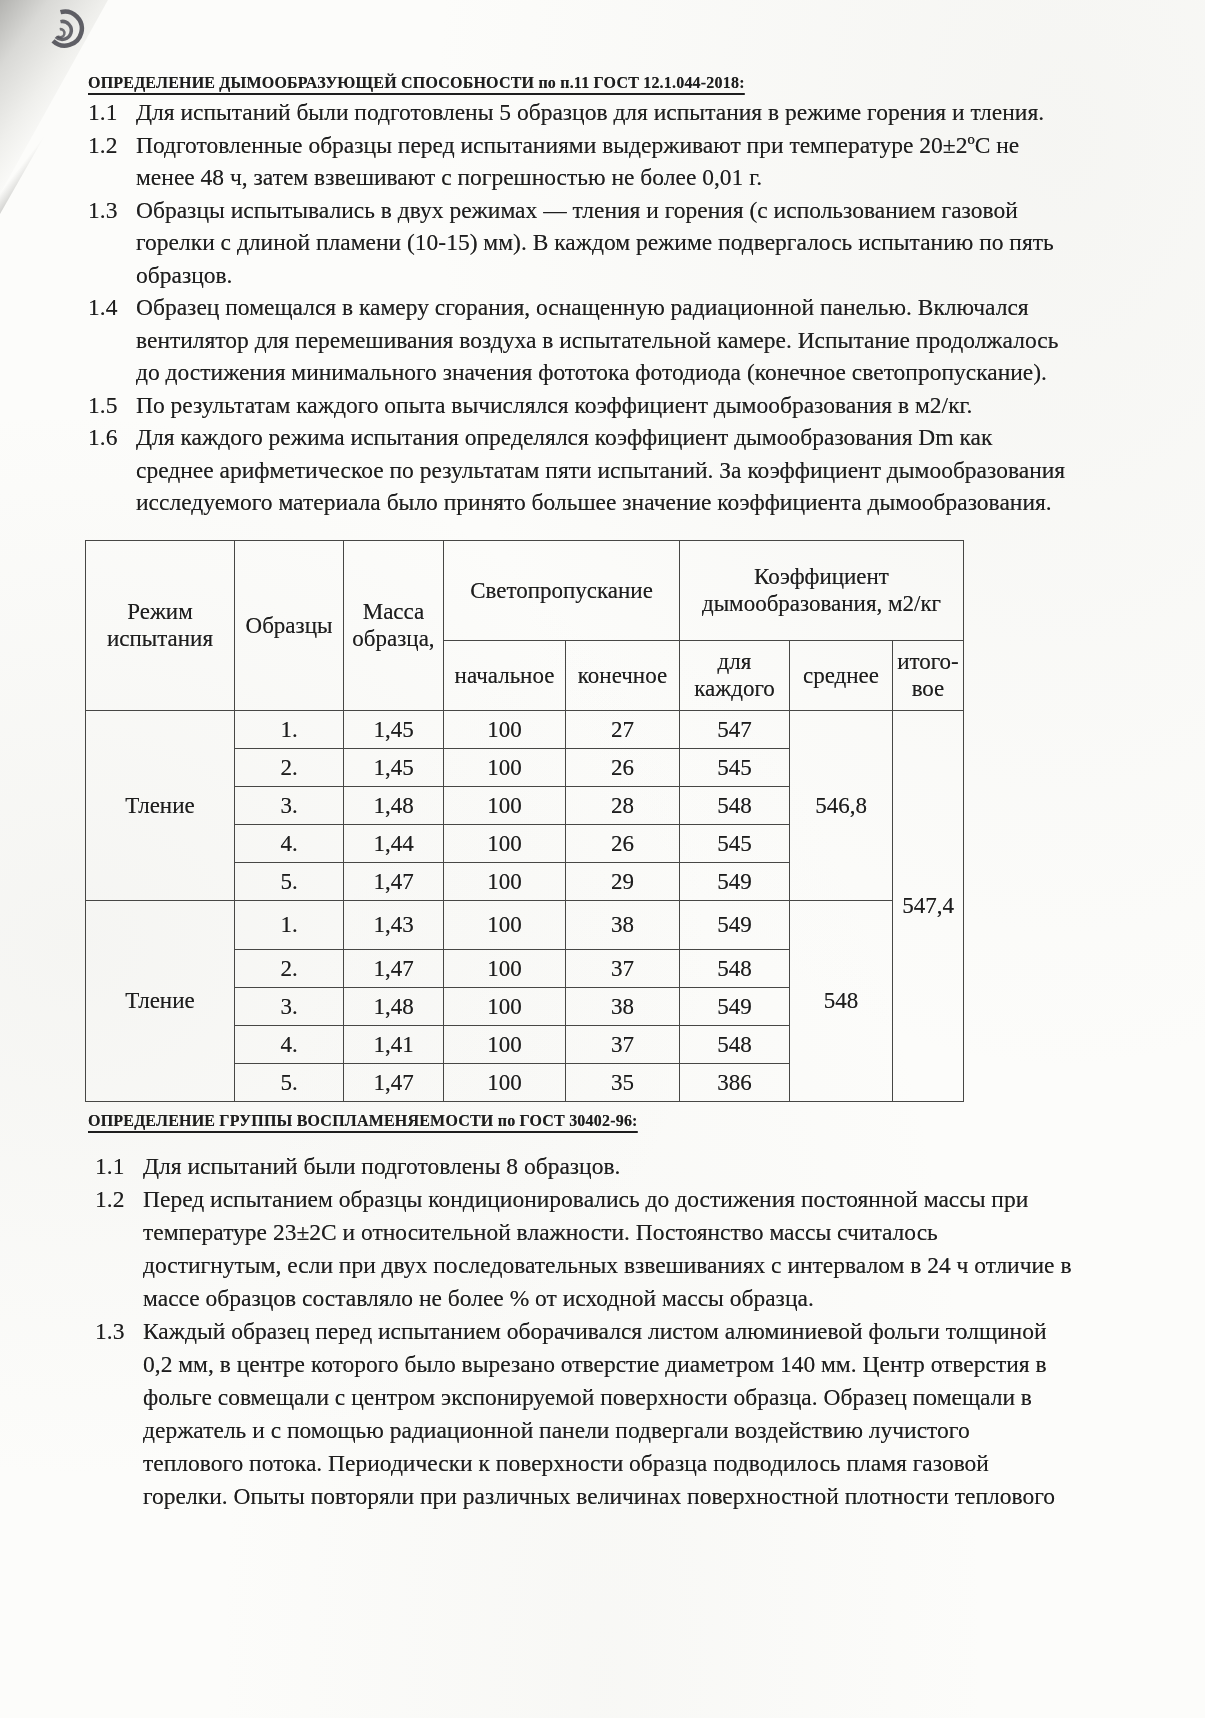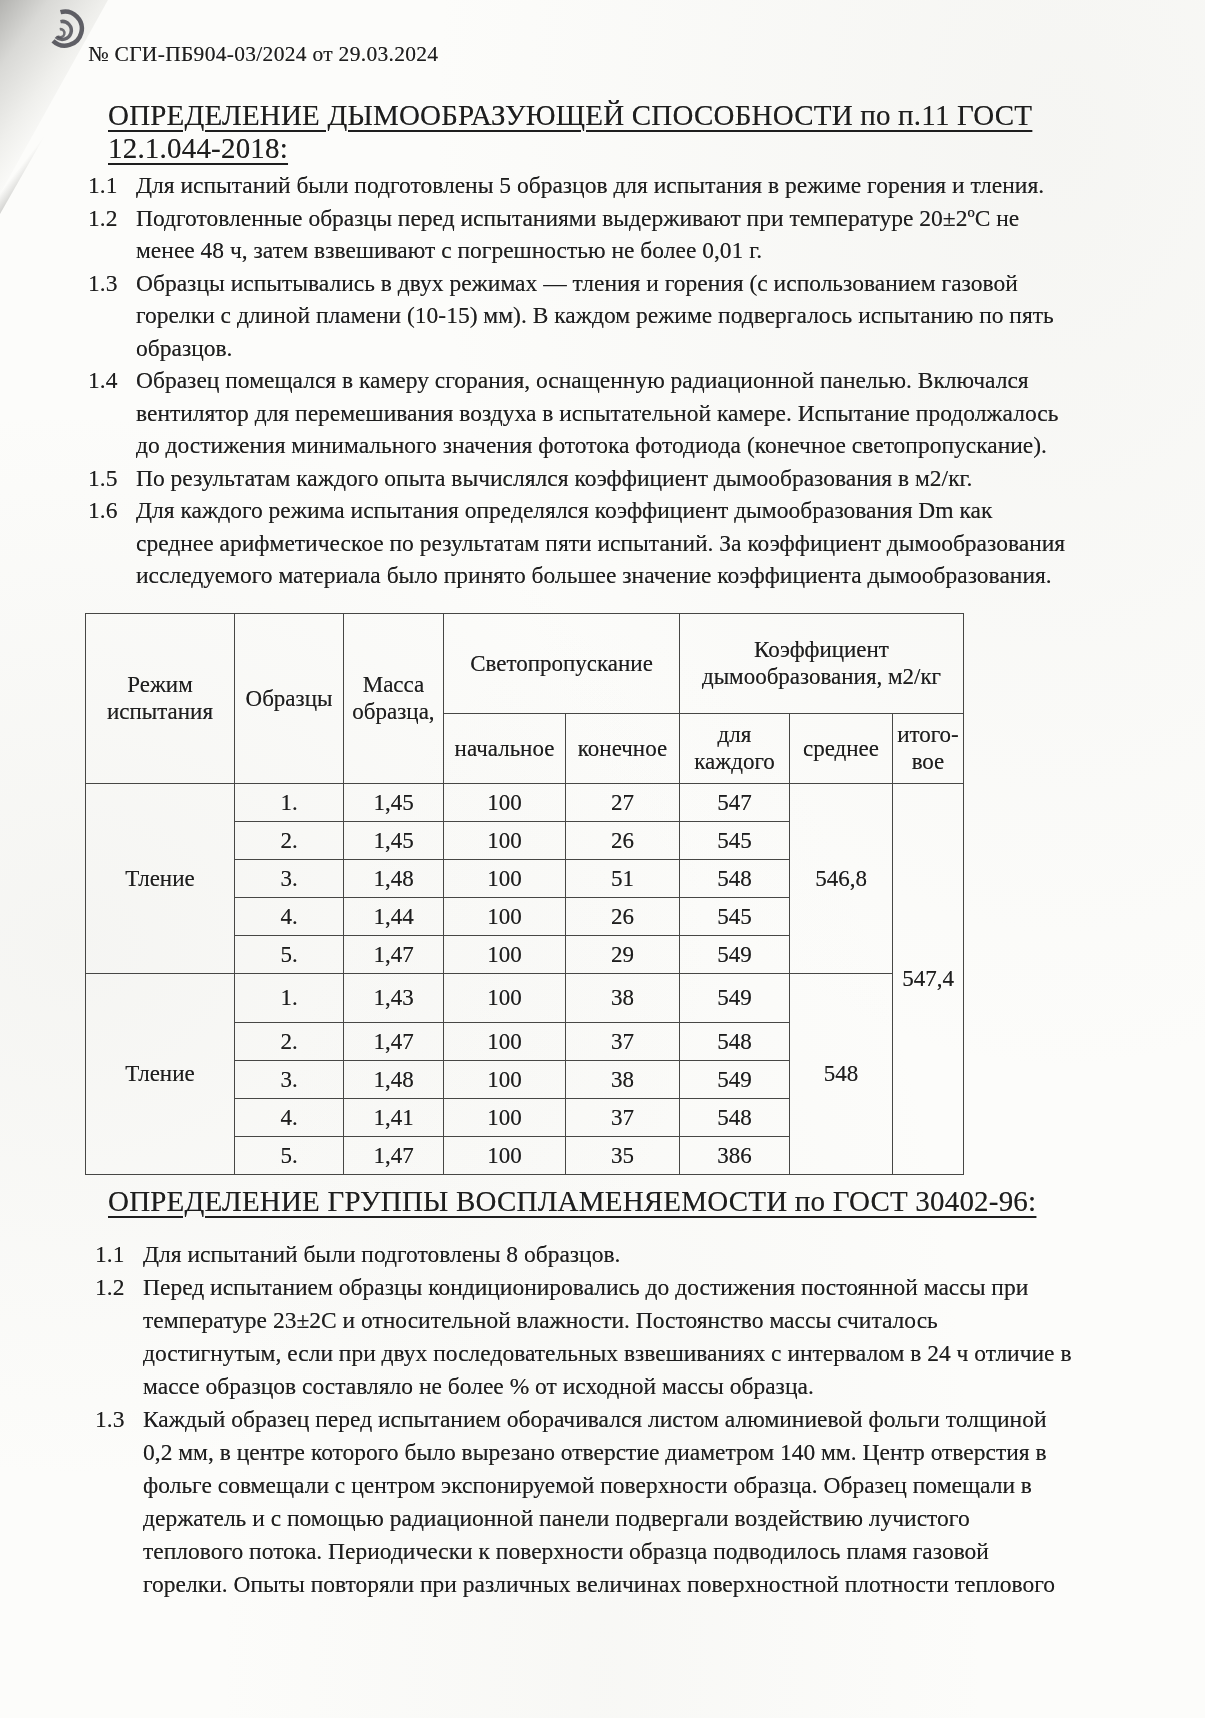--- a/index.html
+++ b/index.html
@@ -86,7 +86,6 @@
 
   <div class="content">
 
-    <div class="doc-number">№ СГИ-ПБ904-03/2024 от 29.03.2024</div>
 
     <div class="heading">ОПРЕДЕЛЕНИЕ ДЫМООБРАЗУЮЩЕЙ СПОСОБНОСТИ по п.11 ГОСТ 12.1.044-2018:</div>
 

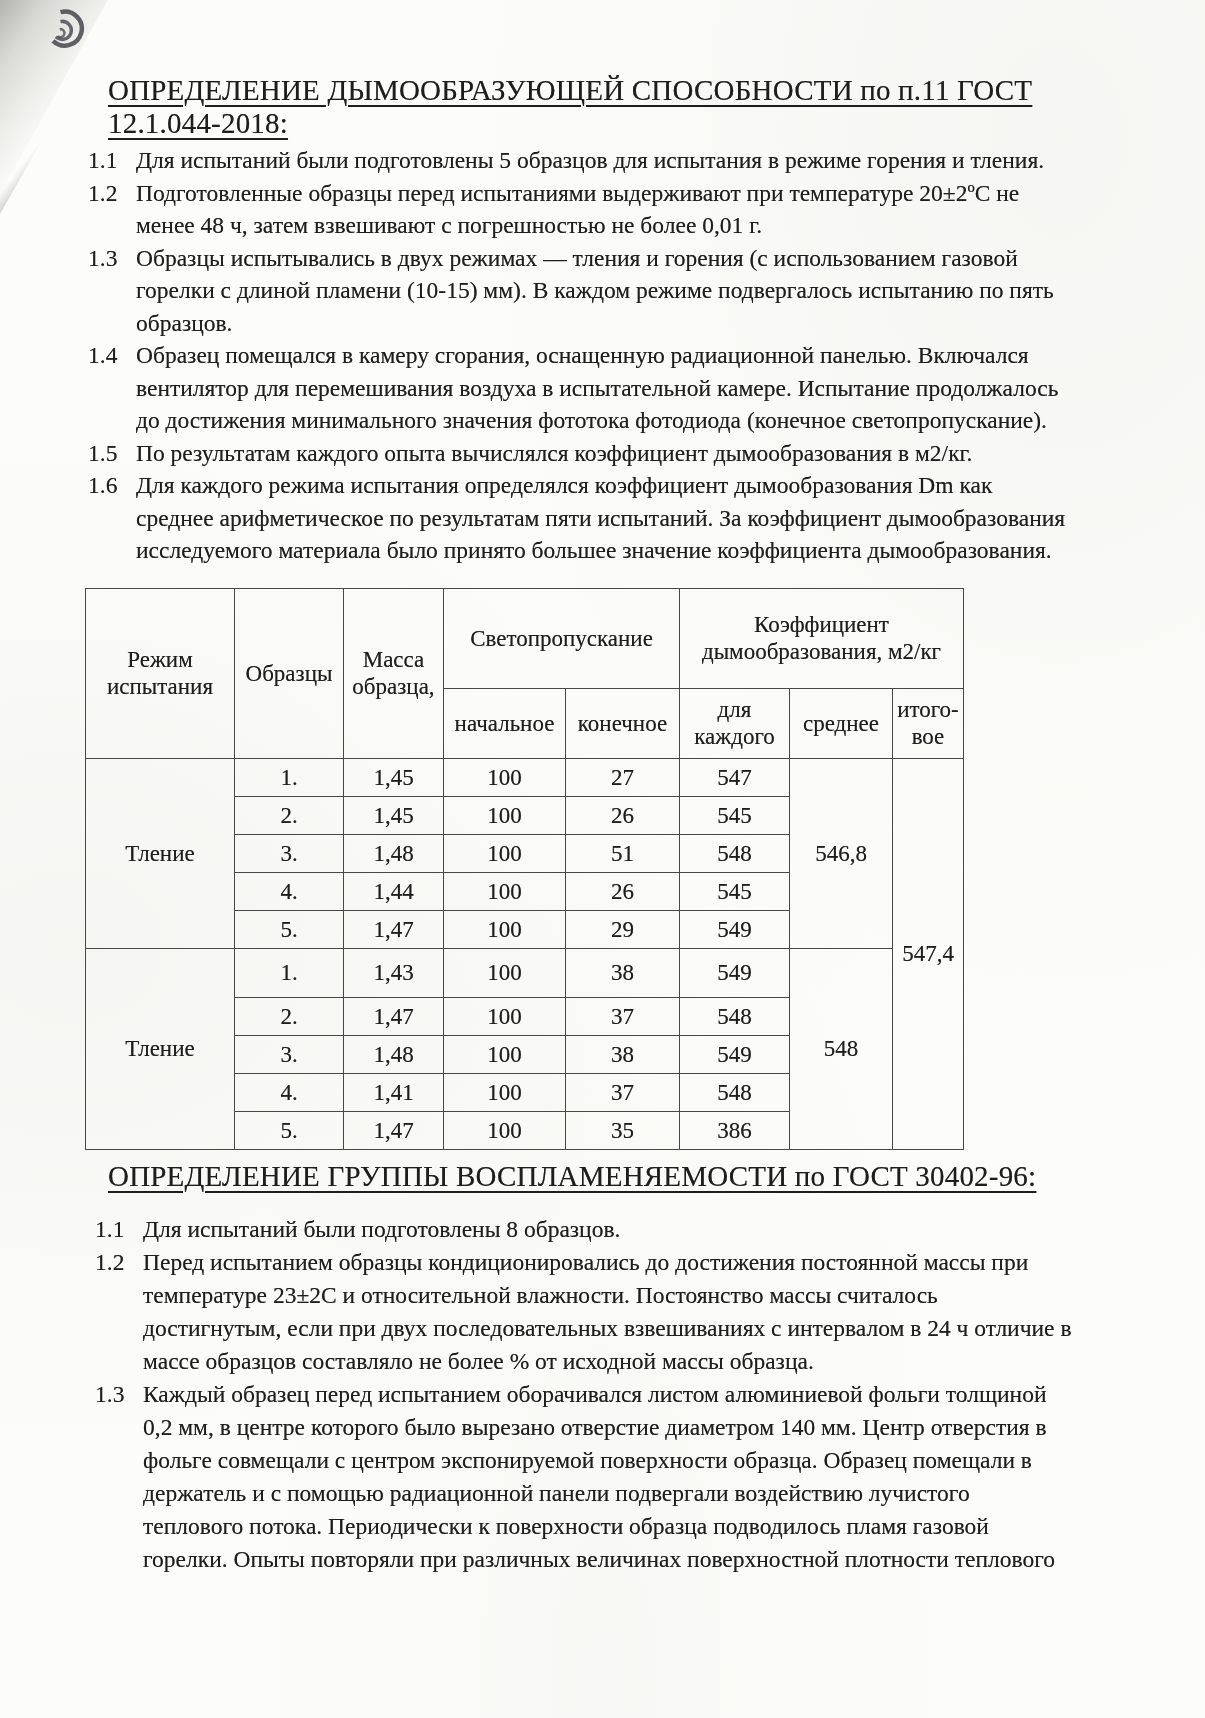--- a/index.html
+++ b/index.html
@@ -35,10 +35,9 @@
 
   .heading {
     margin-top:32px; margin-bottom:4px;
-    font-size:29px; letter-spacing:.2px; font-weight:normal;
+    font-size:16px; letter-spacing:.2px; font-weight:bold;
     text-decoration:underline; text-underline-offset:5px;
     text-decoration-thickness:1.5px;
-    margin-left:20px;
   }
   .heading2 { margin-top:10px; }
 

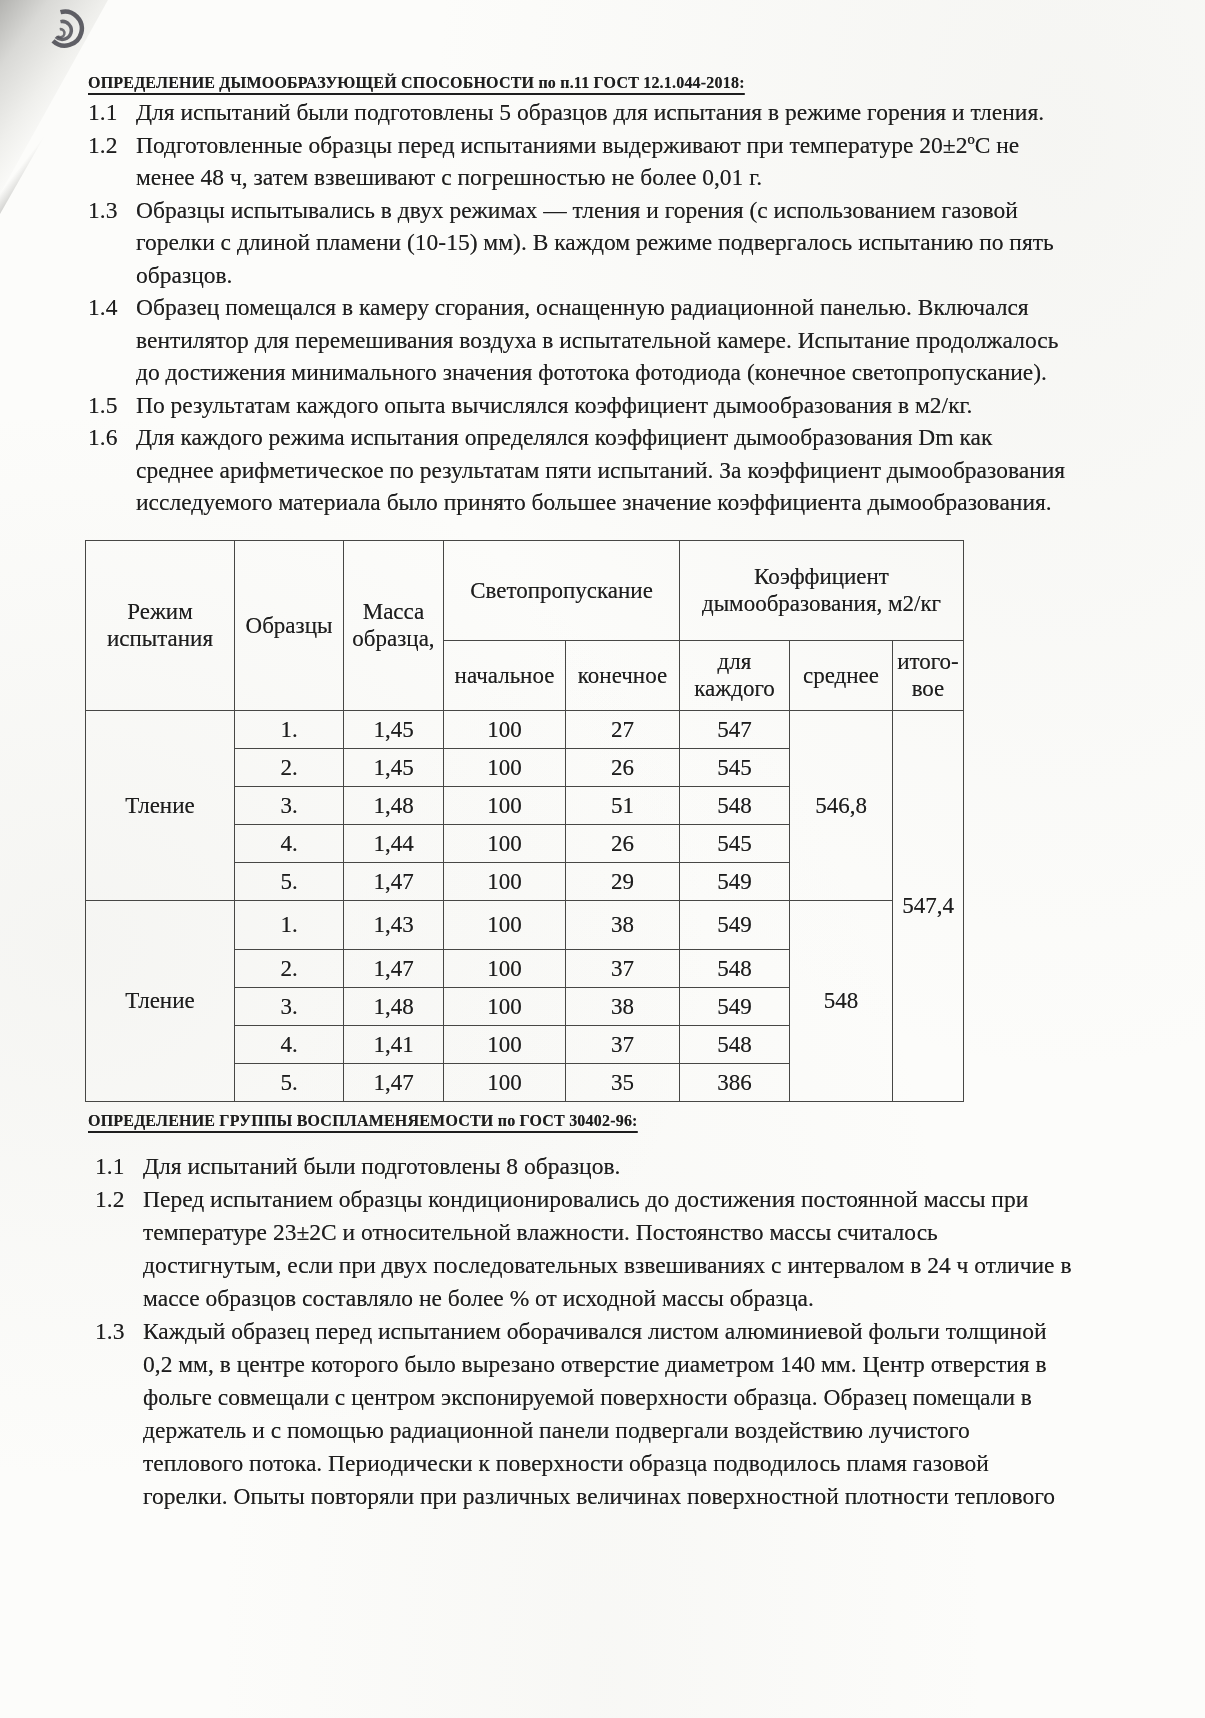--- a/index.html
+++ b/index.html
@@ -176,7 +176,7 @@
         <td>3.</td>
         <td>1,48</td>
         <td>100</td>
-        <td>51</td>
+        <td>28</td>
         <td>548</td>
       </tr>
       <tr class="dr">

